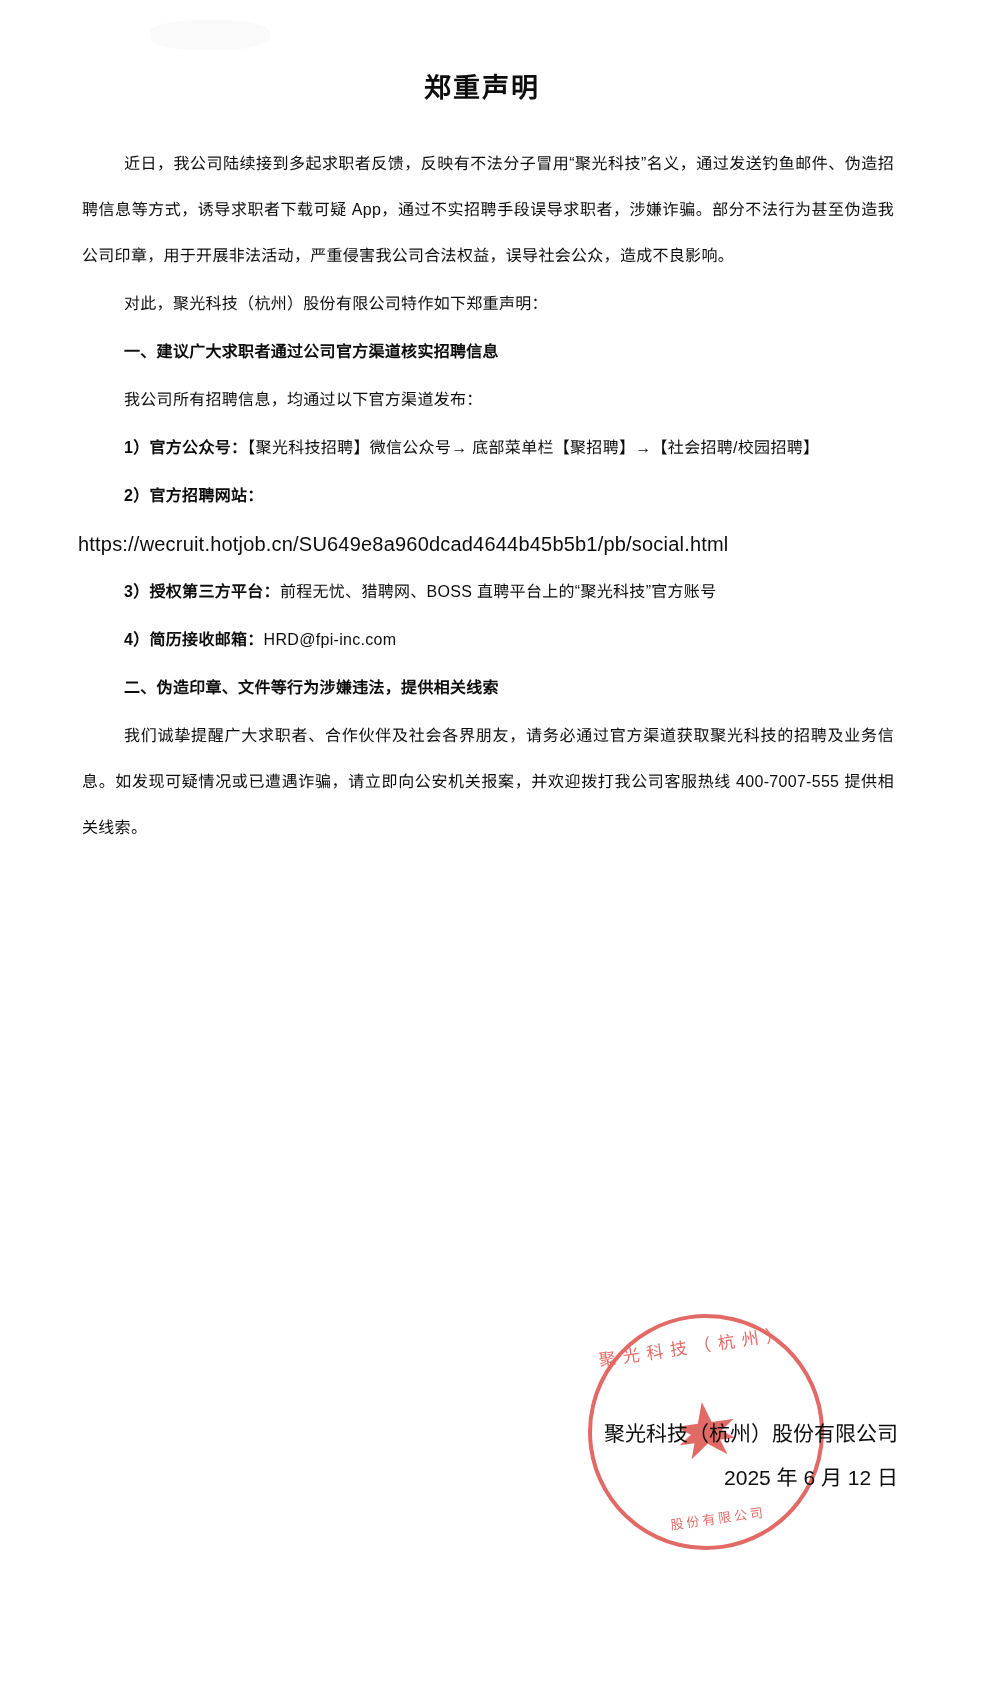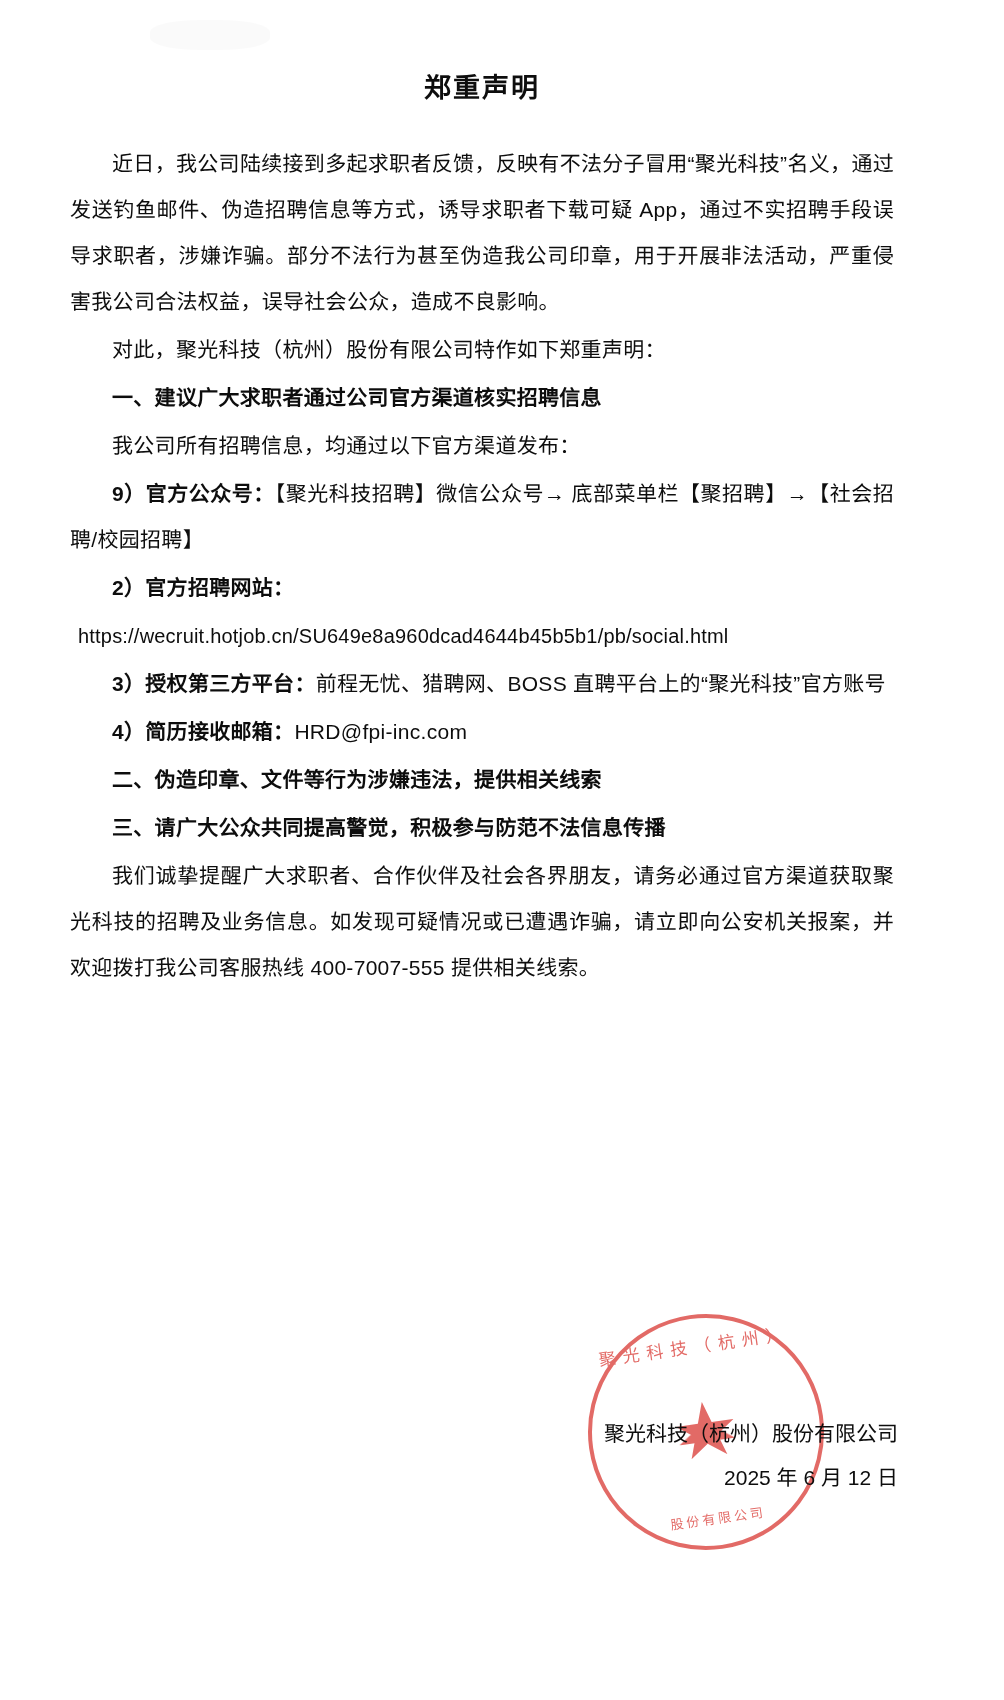--- a/index.html
+++ b/index.html
@@ -31,9 +31,9 @@
     font-family: "Liberation Sans", "DejaVu Sans", sans-serif;
   }
   p.para {
-    font-size: 21px;
+    font-size: 16px;
     line-height: 46px;
-    margin: 0 0 2px 0;
+    margin: 0 0 2px 12px;
     text-align: justify;
     text-justify: inter-ideograph;
     letter-spacing: 0.3px;

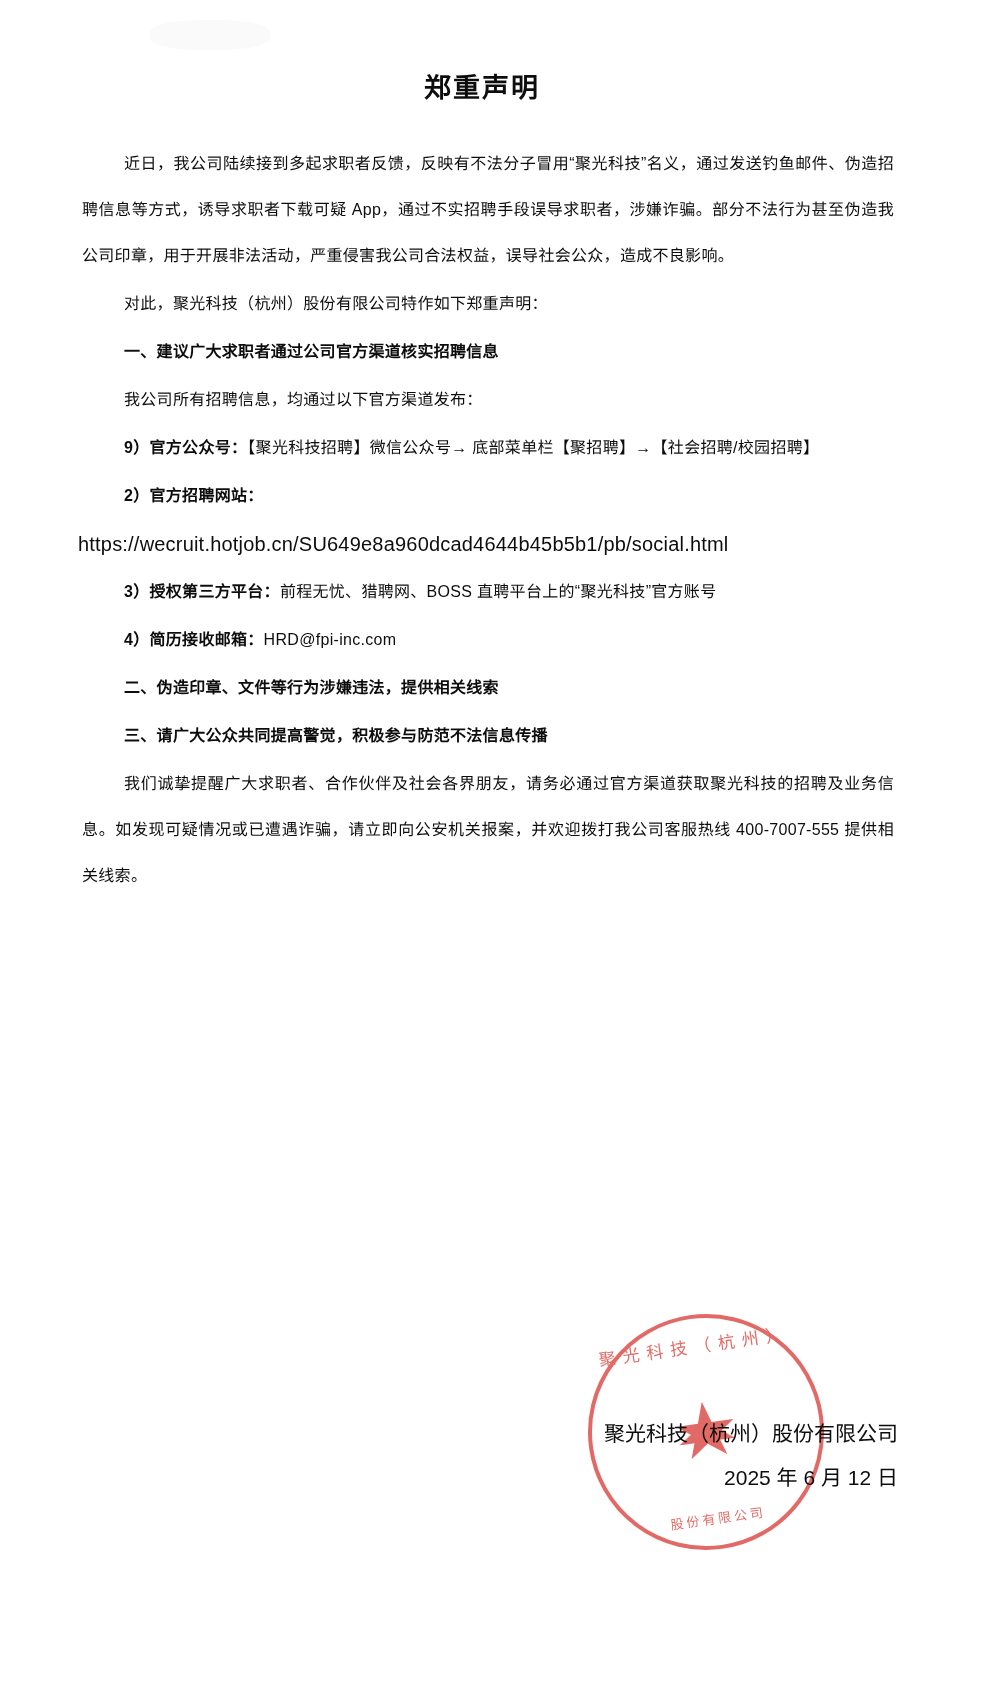--- a/index.html
+++ b/index.html
@@ -159,7 +159,7 @@
   <p class="para indent">我公司所有招聘信息，均通过以下官方渠道发布：</p>
 
   <p class="para listitem">
-    <span class="lead">9）官方公众号：</span><span>【聚光科技招聘】微信公众号→ 底部菜单栏【聚招聘】→【社会招聘/校园招聘】</span>
+    <span class="lead">1）官方公众号：</span><span>【聚光科技招聘】微信公众号→ 底部菜单栏【聚招聘】→【社会招聘/校园招聘】</span>
   </p>
 
   <p class="para listitem">

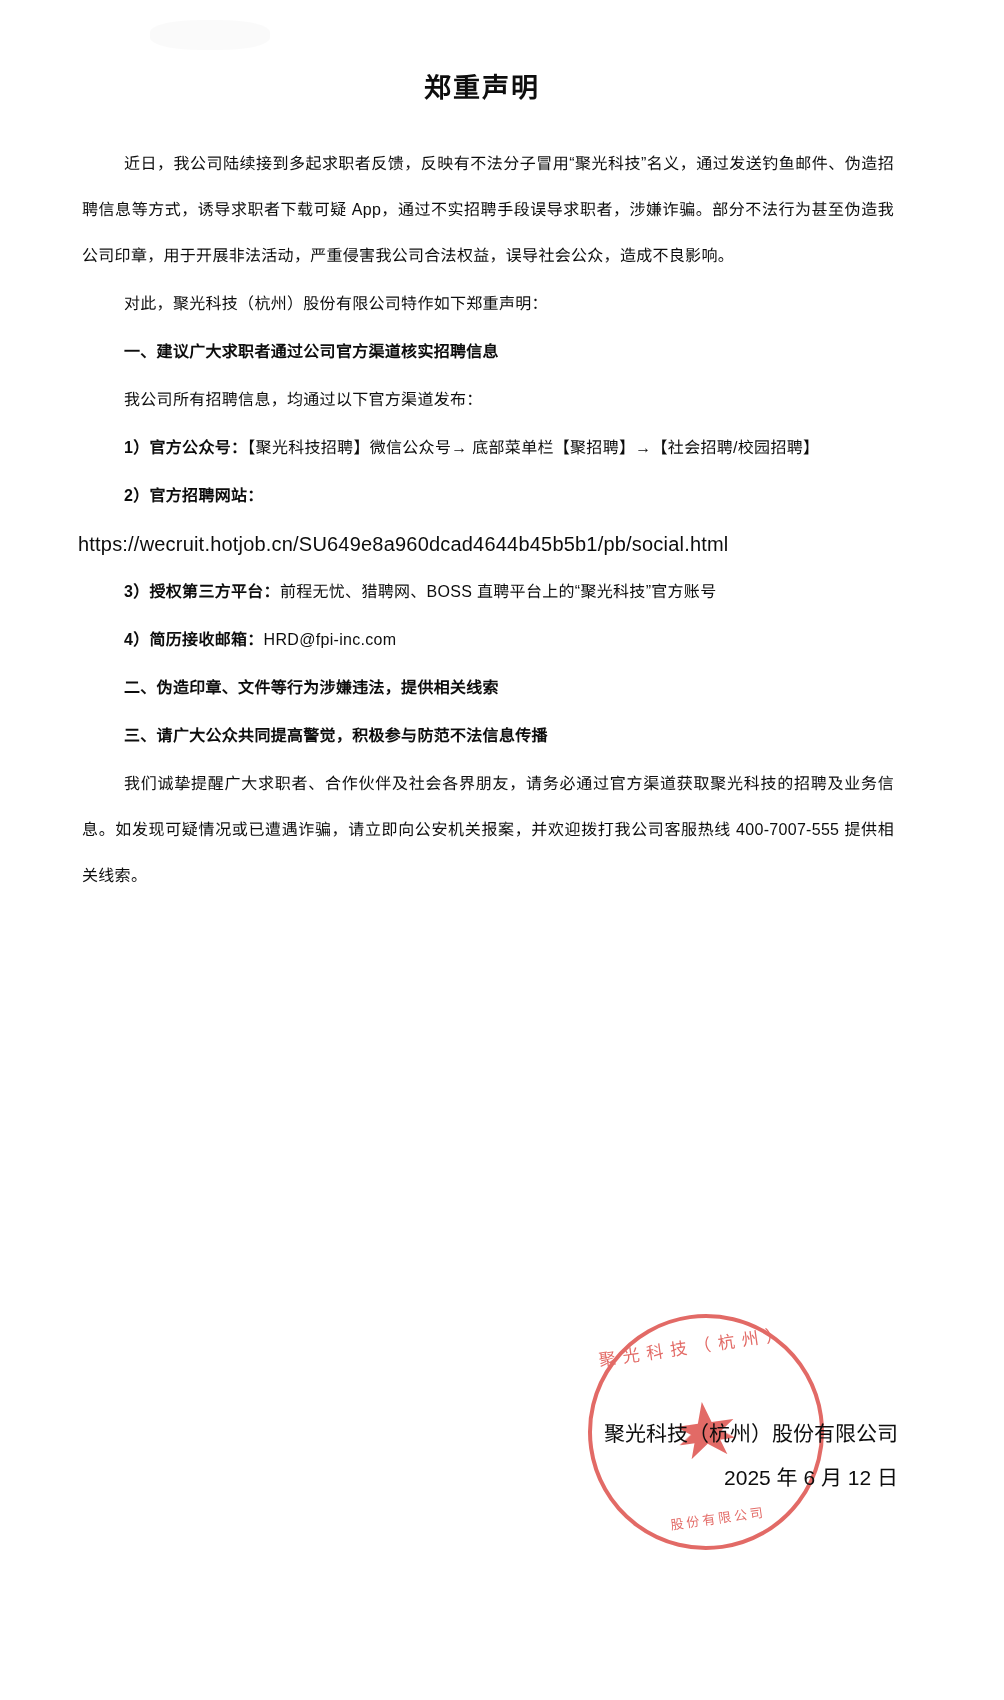--- a/index.html
+++ b/index.html
@@ -180,7 +180,6 @@
   <p class="para heading">二、伪造印章、文件等行为涉嫌违法，提供相关线索</p>
 
 
-  <p class="para heading">三、请广大公众共同提高警觉，积极参与防范不法信息传播</p>
 
   <p class="para indent">我们诚挚提醒广大求职者、合作伙伴及社会各界朋友，请务必通过官方渠道获取聚光科技的招聘及业务信息。如发现可疑情况或已遭遇诈骗，请立即向公安机关报案，并欢迎拨打我公司客服热线 400-7007-555 提供相关线索。</p>
 

